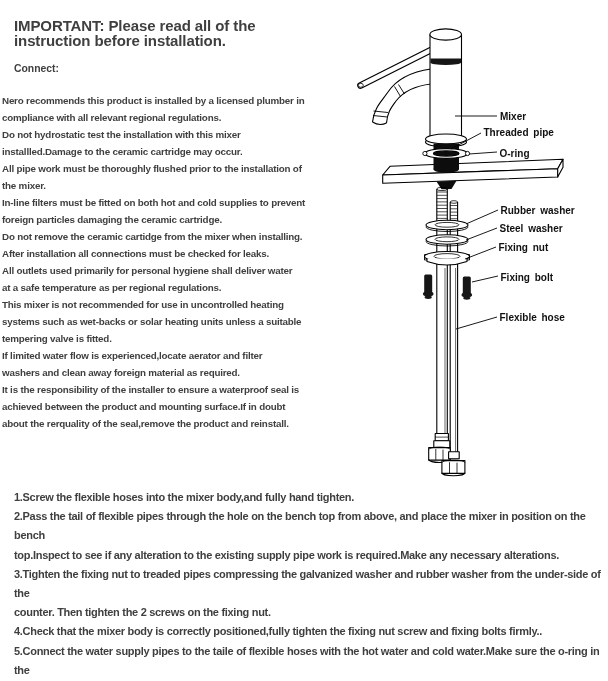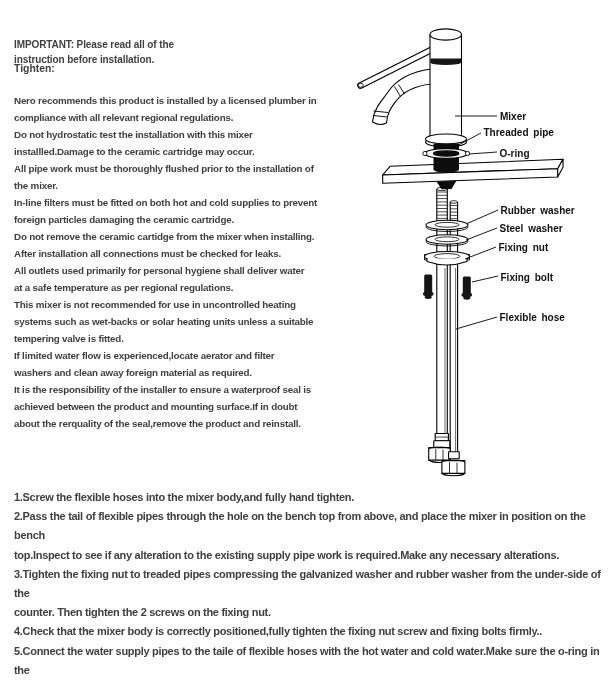--- a/index.html
+++ b/index.html
@@ -8,7 +8,7 @@
     font-family:"Liberation Sans", sans-serif; color:#3f3f3f; overflow:hidden;
   }
   .txt { position:absolute; white-space:pre-line; font-weight:700; }
-  .heading      { left:14px; top:19px;  font-size:10px; line-height:14.5px; letter-spacing:-0.1px; width:400px;margin-top:19px; }
+  .heading      { left:14px; top:19px;  font-size:15px; line-height:14.5px; letter-spacing:-0.1px; width:400px; }
   .general-label{ left:14px; top:62px;  font-size:10.4px; line-height:14px; }
   .general-text { left:14px; top:92px;  font-size:9.8px;  line-height:17px;  letter-spacing:-0.2px; width:380px; }
   .steps        { left:14px; top:488px; font-size:11px;  line-height:19.2px; letter-spacing:-0.3px; width:592px; }

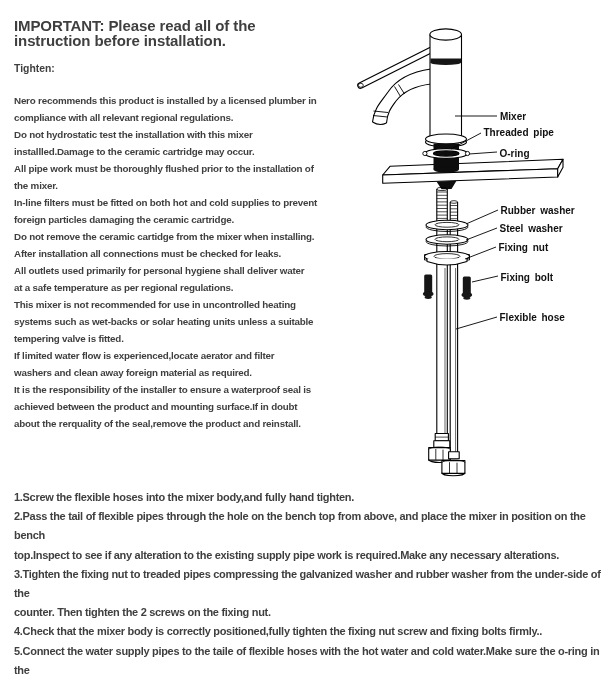--- a/index.html
+++ b/index.html
@@ -25,7 +25,7 @@
 
   <div class="txt heading">IMPORTANT: Please read all of the
 instruction before installation.</div>
-  <div class="txt general-label">Tighten:</div>
+  <div class="txt general-label">Connect:</div>
   <div class="txt general-text">Nero recommends this product is installed by a licensed plumber in
 compliance with all relevant regional regulations.
 Do not hydrostatic test the installation with this mixer

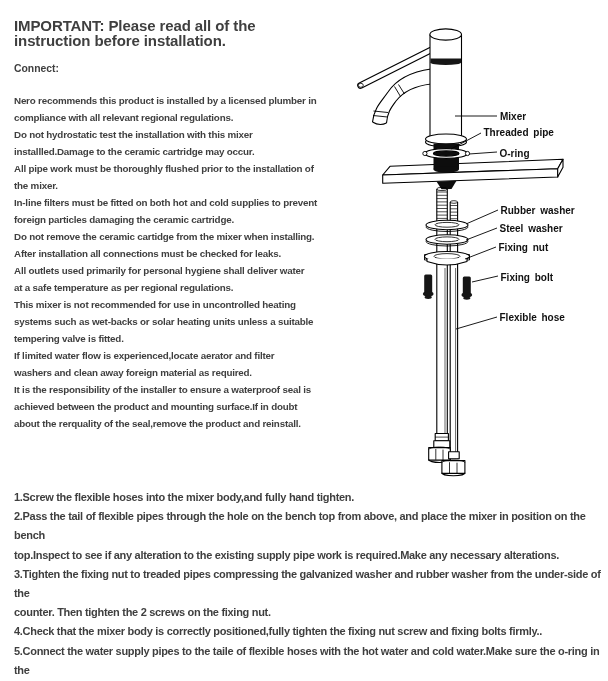--- a/index.html
+++ b/index.html
@@ -10,7 +10,7 @@
   .txt { position:absolute; white-space:pre-line; font-weight:700; }
   .heading      { left:14px; top:19px;  font-size:15px; line-height:14.5px; letter-spacing:-0.1px; width:400px; }
   .general-label{ left:14px; top:62px;  font-size:10.4px; line-height:14px; }
-  .general-text { left:14px; top:92px;  font-size:9.8px;  line-height:17px;  letter-spacing:-0.2px; width:380px; }
+  .general-text { left:2px; top:92px;  font-size:9.8px;  line-height:17px;  letter-spacing:-0.2px; width:380px; }
   .steps        { left:14px; top:488px; font-size:11px;  line-height:19.2px; letter-spacing:-0.3px; width:592px; }
   svg.diagram { position:absolute; left:0; top:0; pointer-events:none; }
   svg.diagram text {

